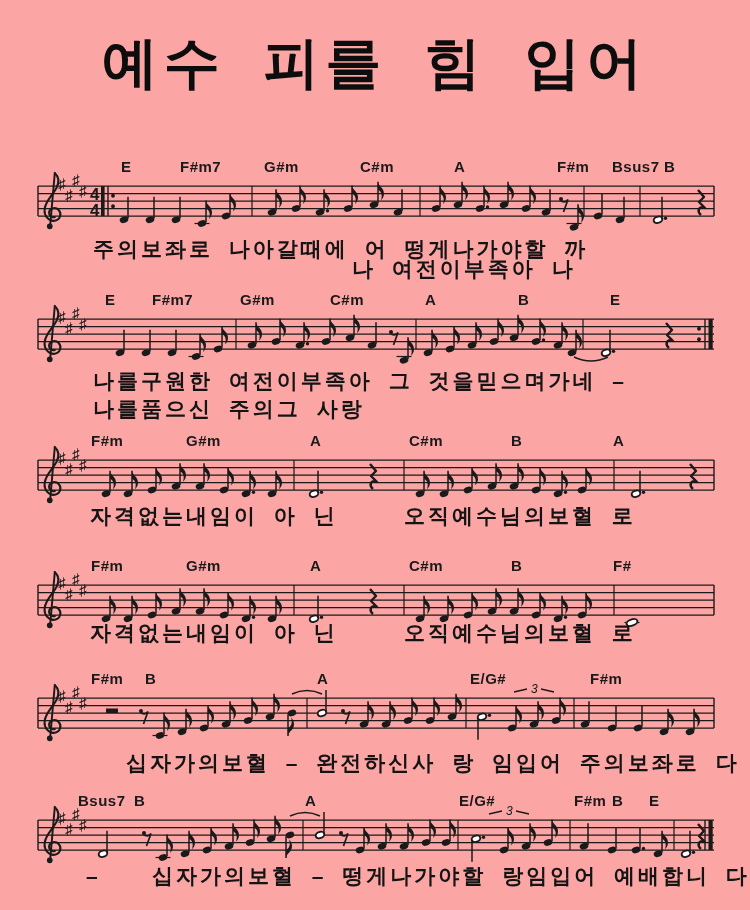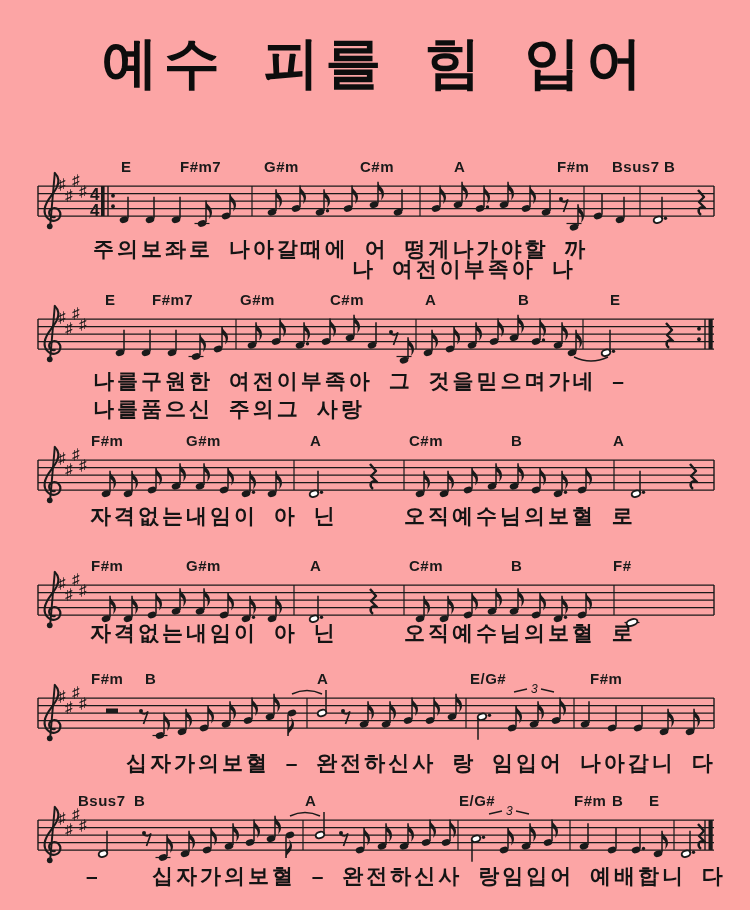--- a/index.html
+++ b/index.html
@@ -490,7 +490,7 @@
         <path d="M694,60.75 c0,4.5 6,5.5 6,12 c0,3 -1.5,5 -3,6.5 c2.2,-6.5 -0.8,-9.5 -3,-10.5 z" fill="#1a1a1a"></path>
         <path d="M292,46 Q307,39 322,46" fill="none" stroke="#1a1a1a" stroke-width="1.5"></path>
       </svg>
-      <div class="lyric" style="left: 126px; top: 750px;">십자가의보혈 – 완전하신사 랑 임입어 나아갑니 다</div>
+      <div class="lyric" style="left: 126px; top: 750px;">십자가의보혈 – 완전하신사 랑 임입어 주의보좌로 다</div>
       <svg class="system-svg" viewBox="0 0 750 150" style="top: 770px;">
         <line x1="38" y1="50" x2="714" y2="50" stroke="#1a1a1a" stroke-width="1.25"></line>
         <line x1="38" y1="57.5" x2="714" y2="57.5" stroke="#1a1a1a" stroke-width="1.25"></line>

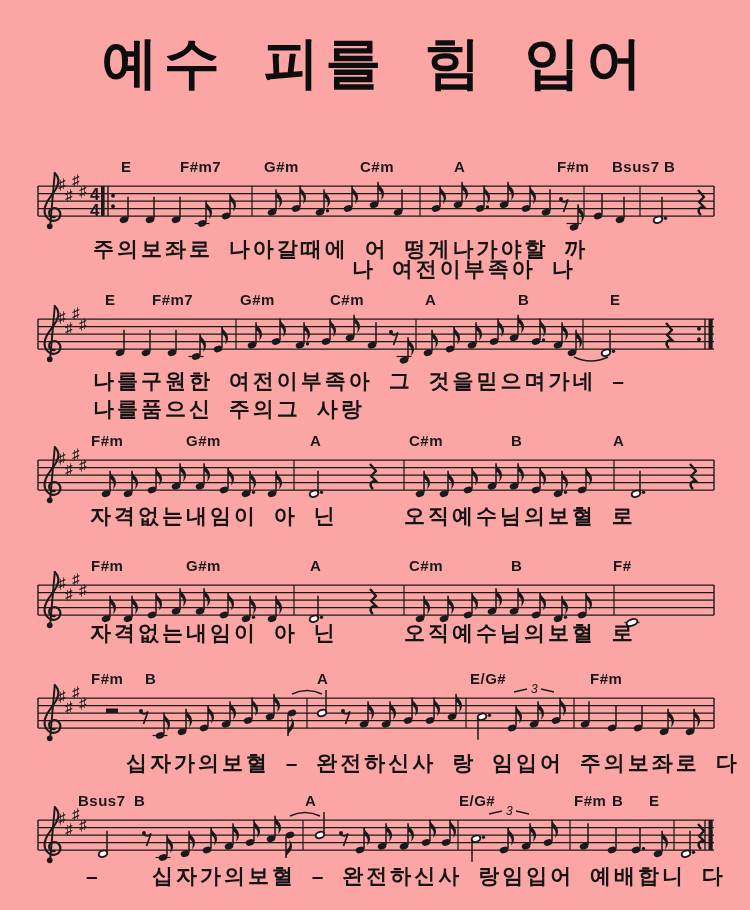--- a/index.html
+++ b/index.html
@@ -597,7 +597,7 @@
         <path d="M290,46 Q305,39 320,46" fill="none" stroke="#1a1a1a" stroke-width="1.5"></path>
       </svg>
       <div class="lyric" style="left: 86px; top: 863px;">–</div>
-      <div class="lyric" style="left: 152px; top: 863px;">십자가의보혈 – 완전하신사 랑임입어 예배합니 다</div>
+      <div class="lyric" style="left: 152px; top: 863px;">십자가의보혈 – 떵게나가야할 랑임입어 예배합니 다</div>
     </div>
 </div>
 

